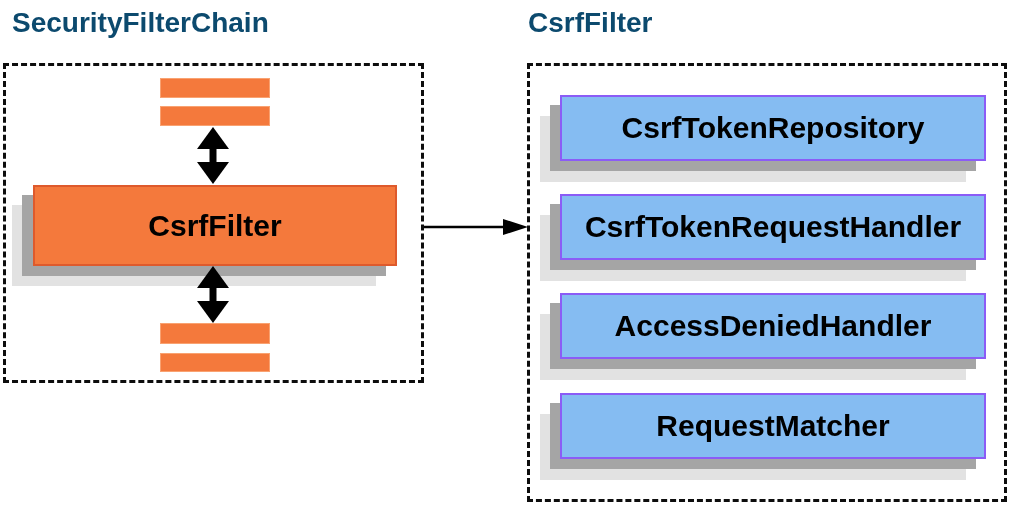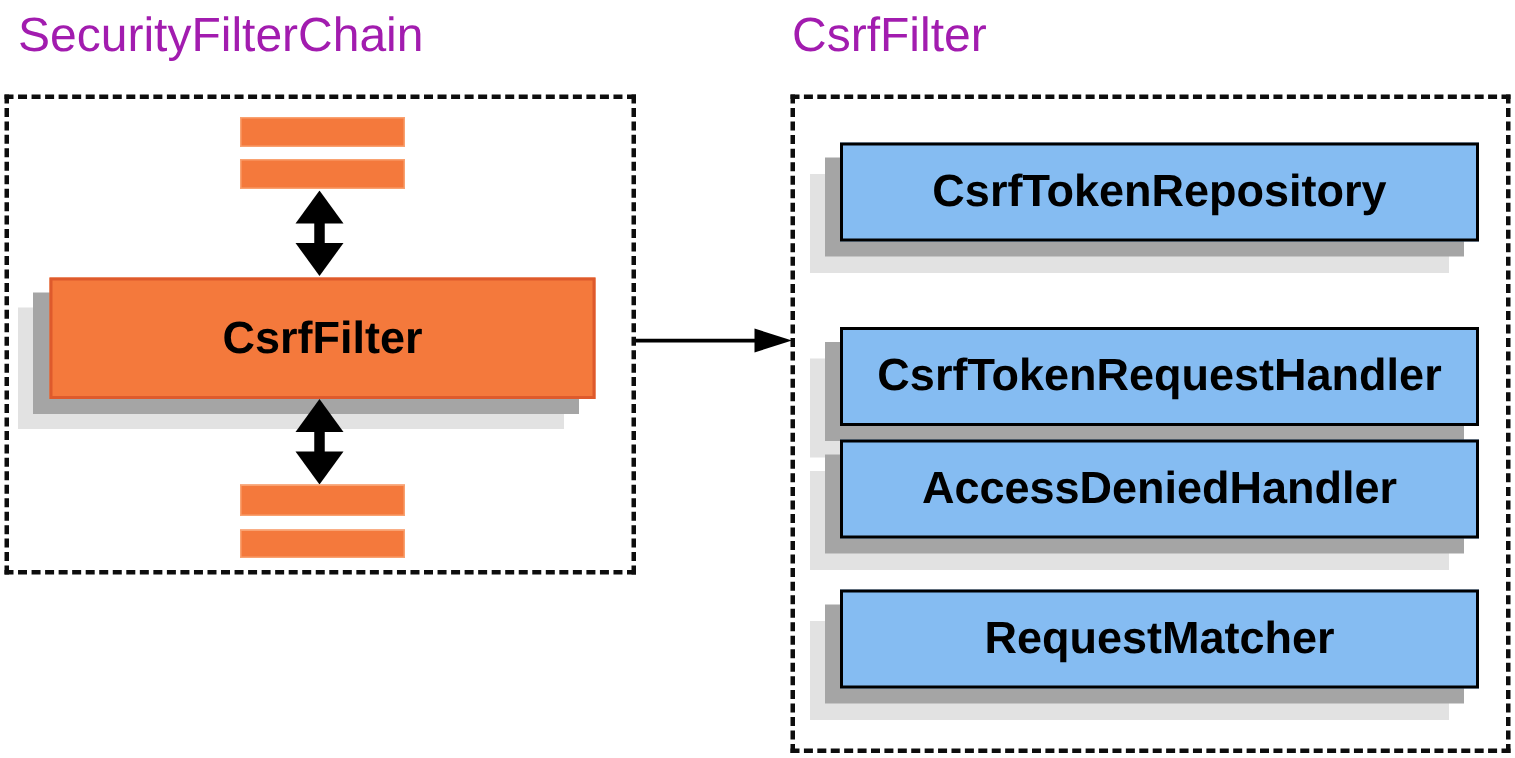--- a/index.html
+++ b/index.html
@@ -13,9 +13,9 @@
   }
   .title {
     position: absolute;
-    font-size: 32px;
-    font-weight: normal;
-    color: #a21caf;
+    font-size: 28px;
+    font-weight: bold;
+    color: #0c4a6e;
     white-space: nowrap;
     line-height: 36px;
   }

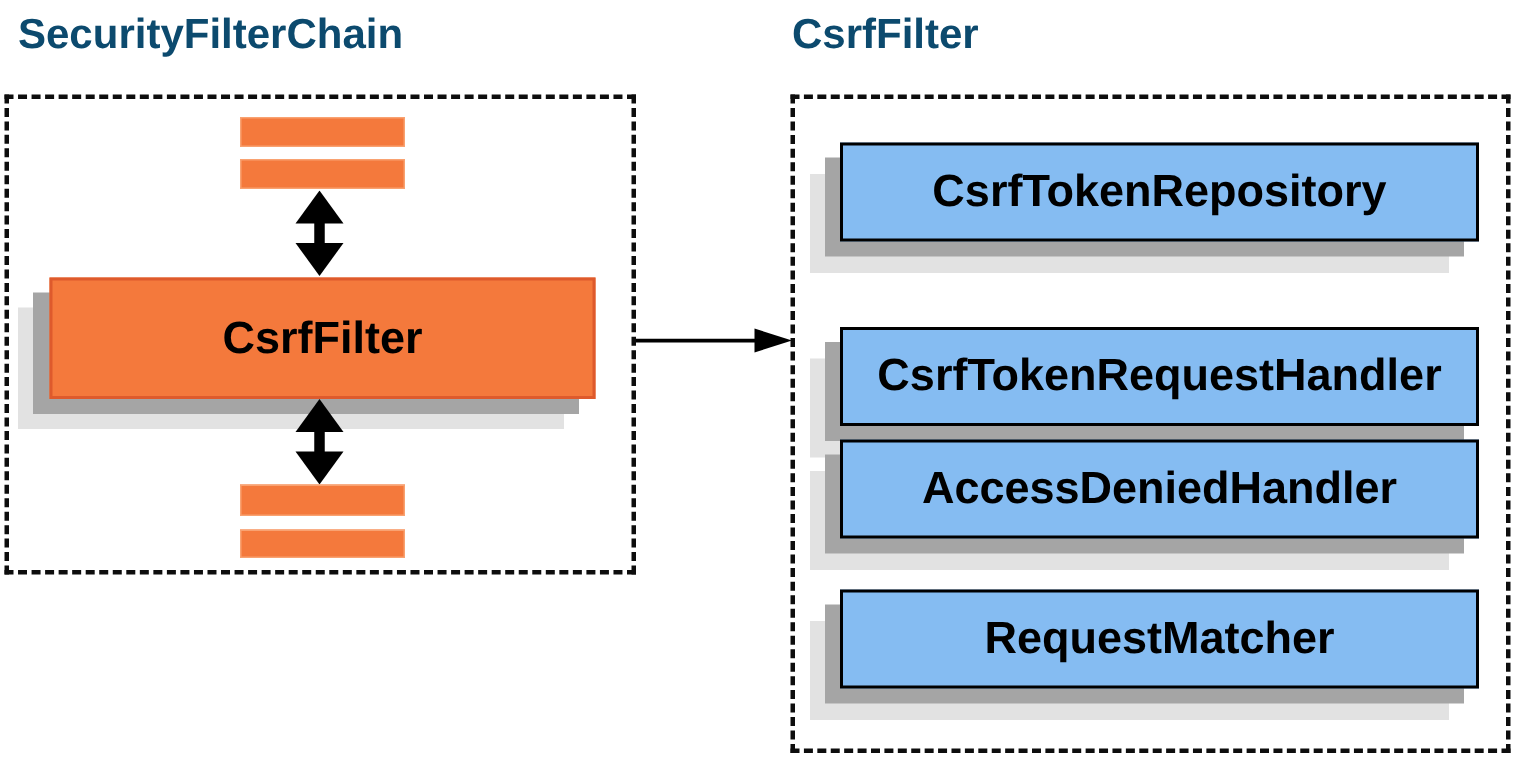--- a/index.html
+++ b/index.html
@@ -61,7 +61,7 @@
     width: 426px;
     height: 66px;
     background: #85BCF2;
-    border: 2px solid #000000;
+    border: 2px solid #8b5cf6;
     box-sizing: border-box;
     box-shadow: -10px 10px 0 0 #A5A5A5, -20px 21px 0 0 #E2E2E2;
     display: flex;

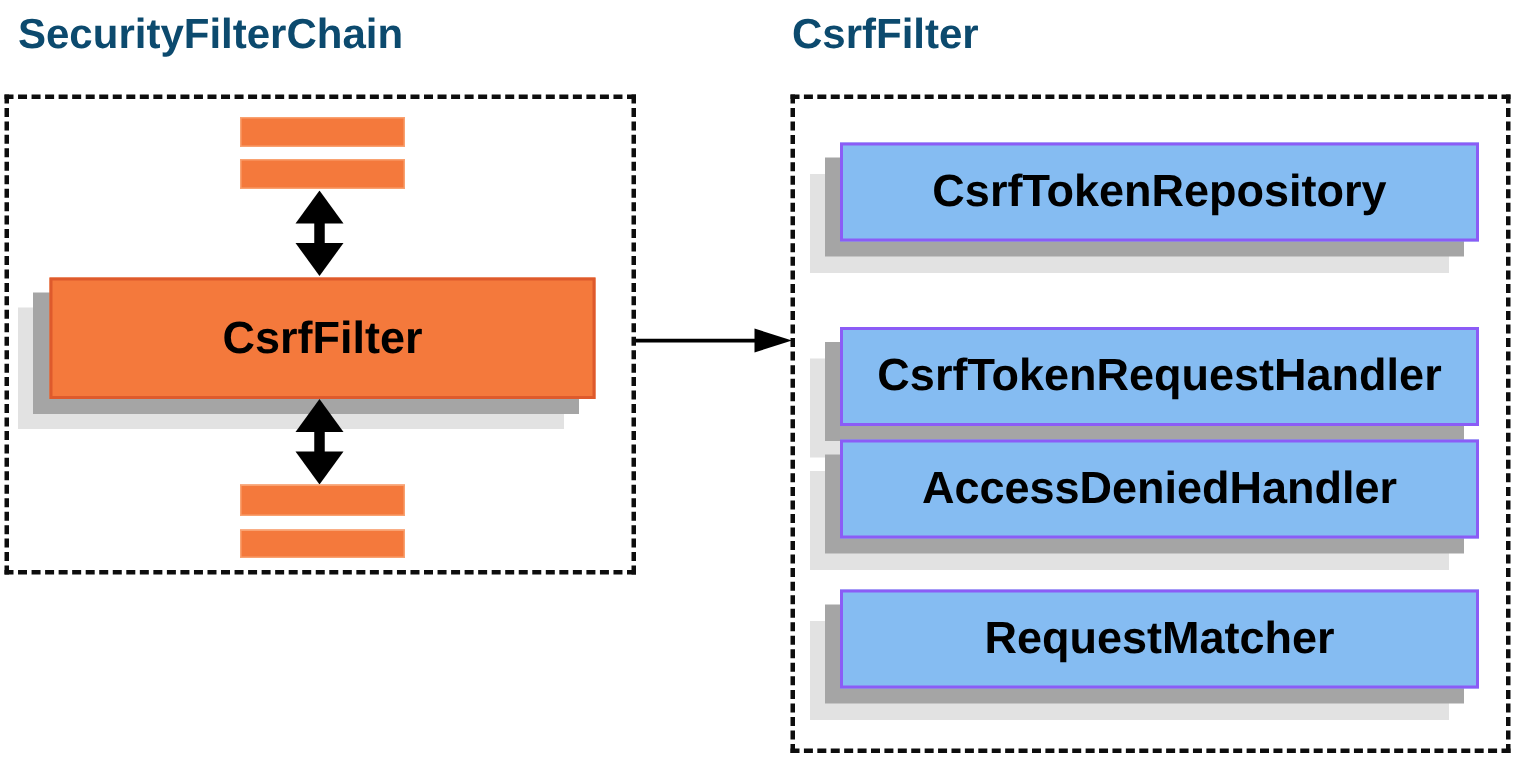--- a/index.html
+++ b/index.html
@@ -69,7 +69,7 @@
     justify-content: center;
   }
   .comp-1 { top: 95px;  }
-  .comp-2 { top: 194px; margin-top: 24px; }
+  .comp-2 { top: 194px; }
   .comp-3 { top: 293px; justify-content: center; }
   .comp-4 { top: 393px; text-align: right; }
 

